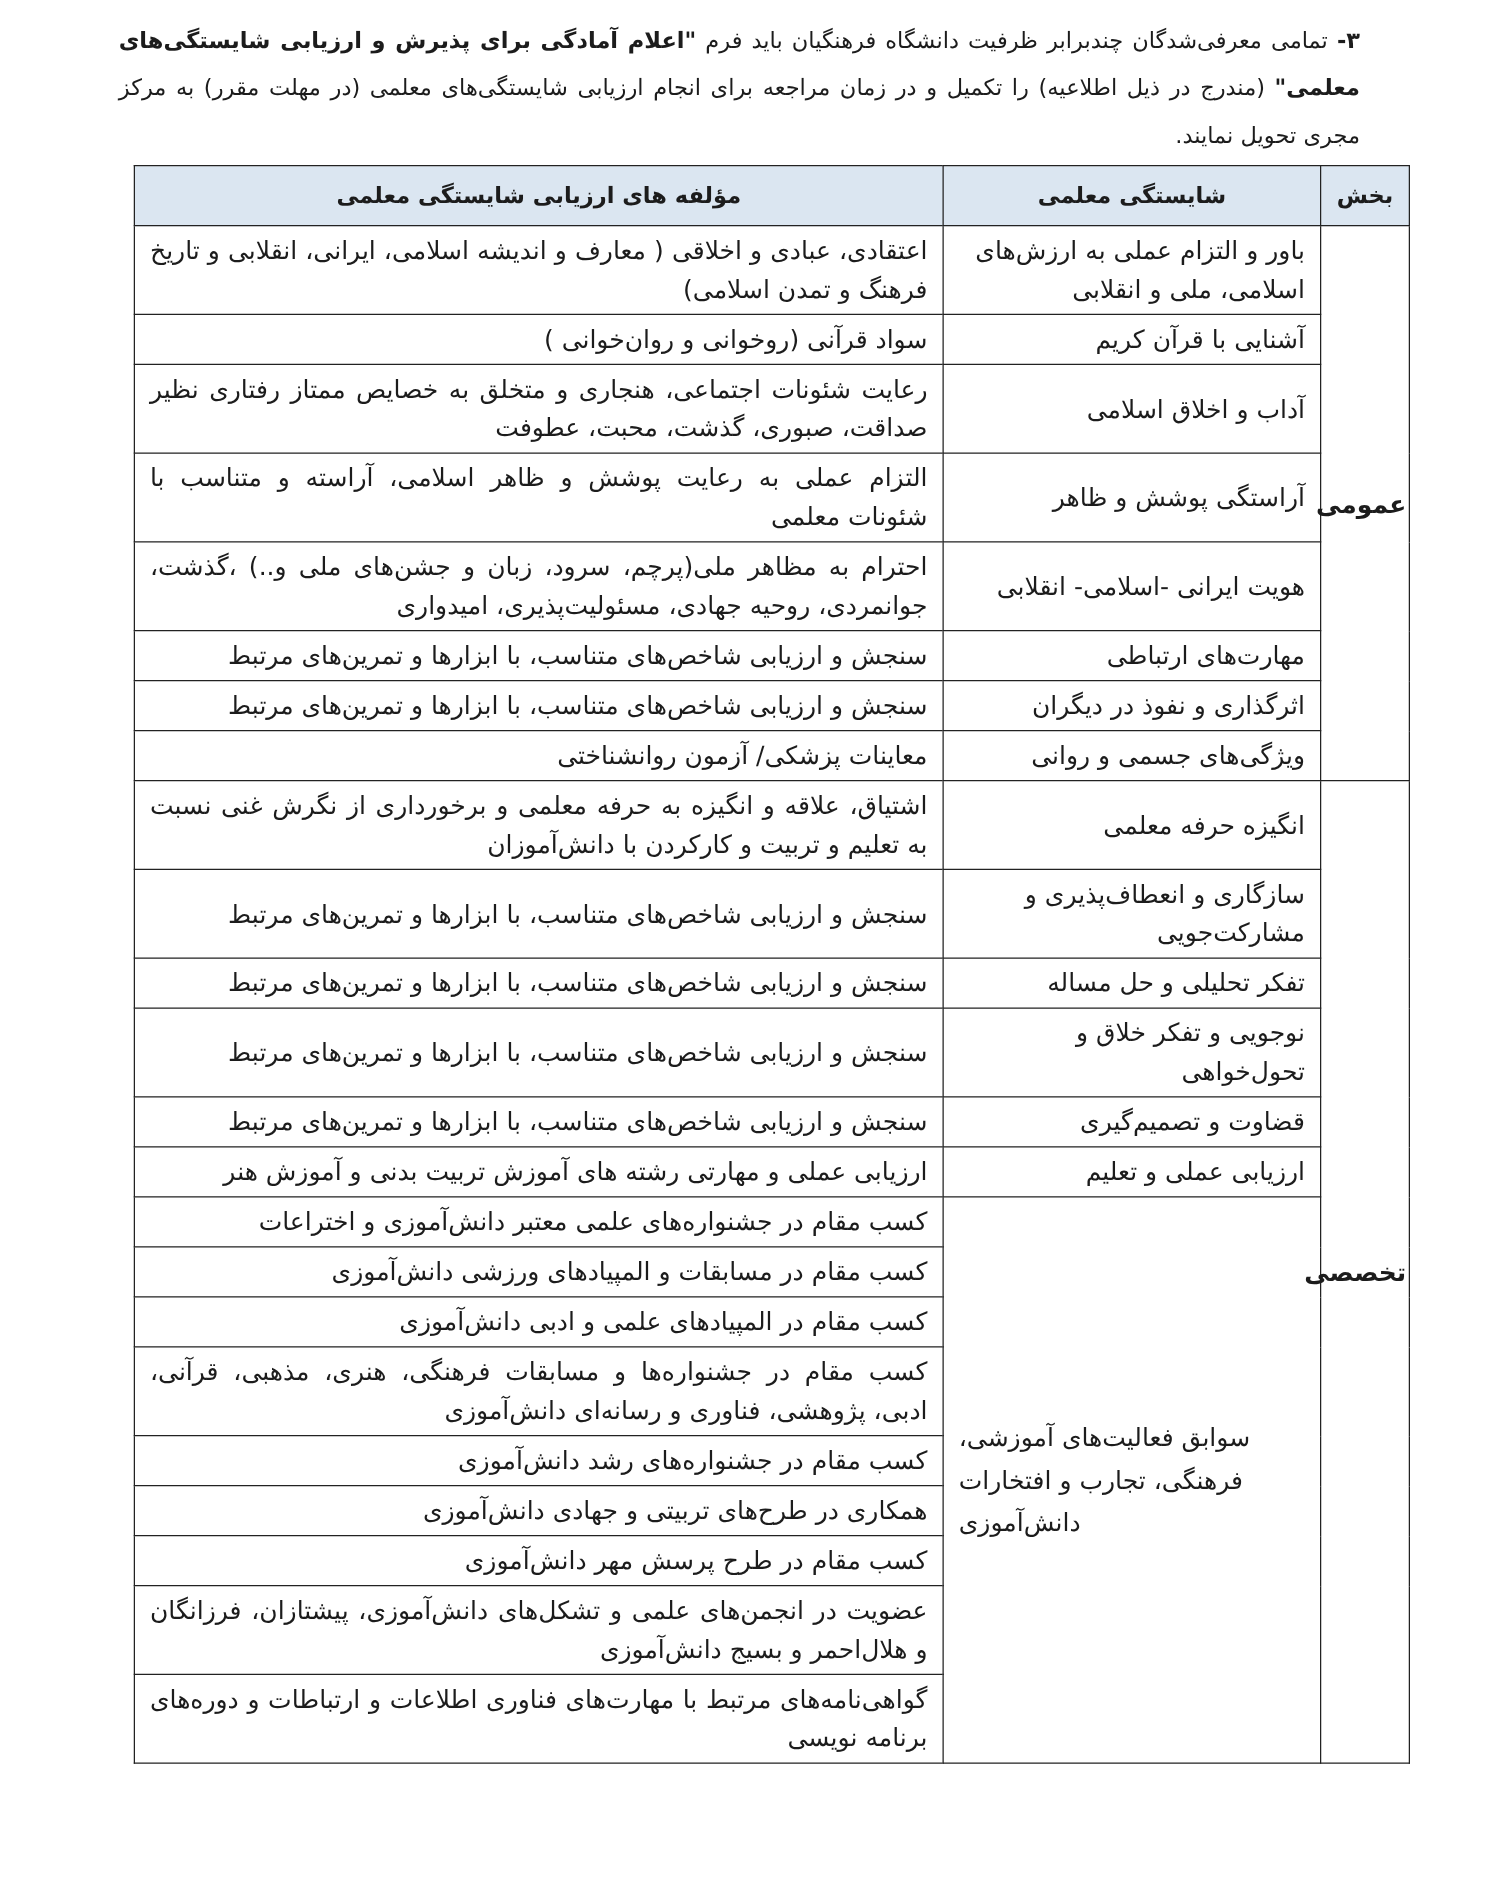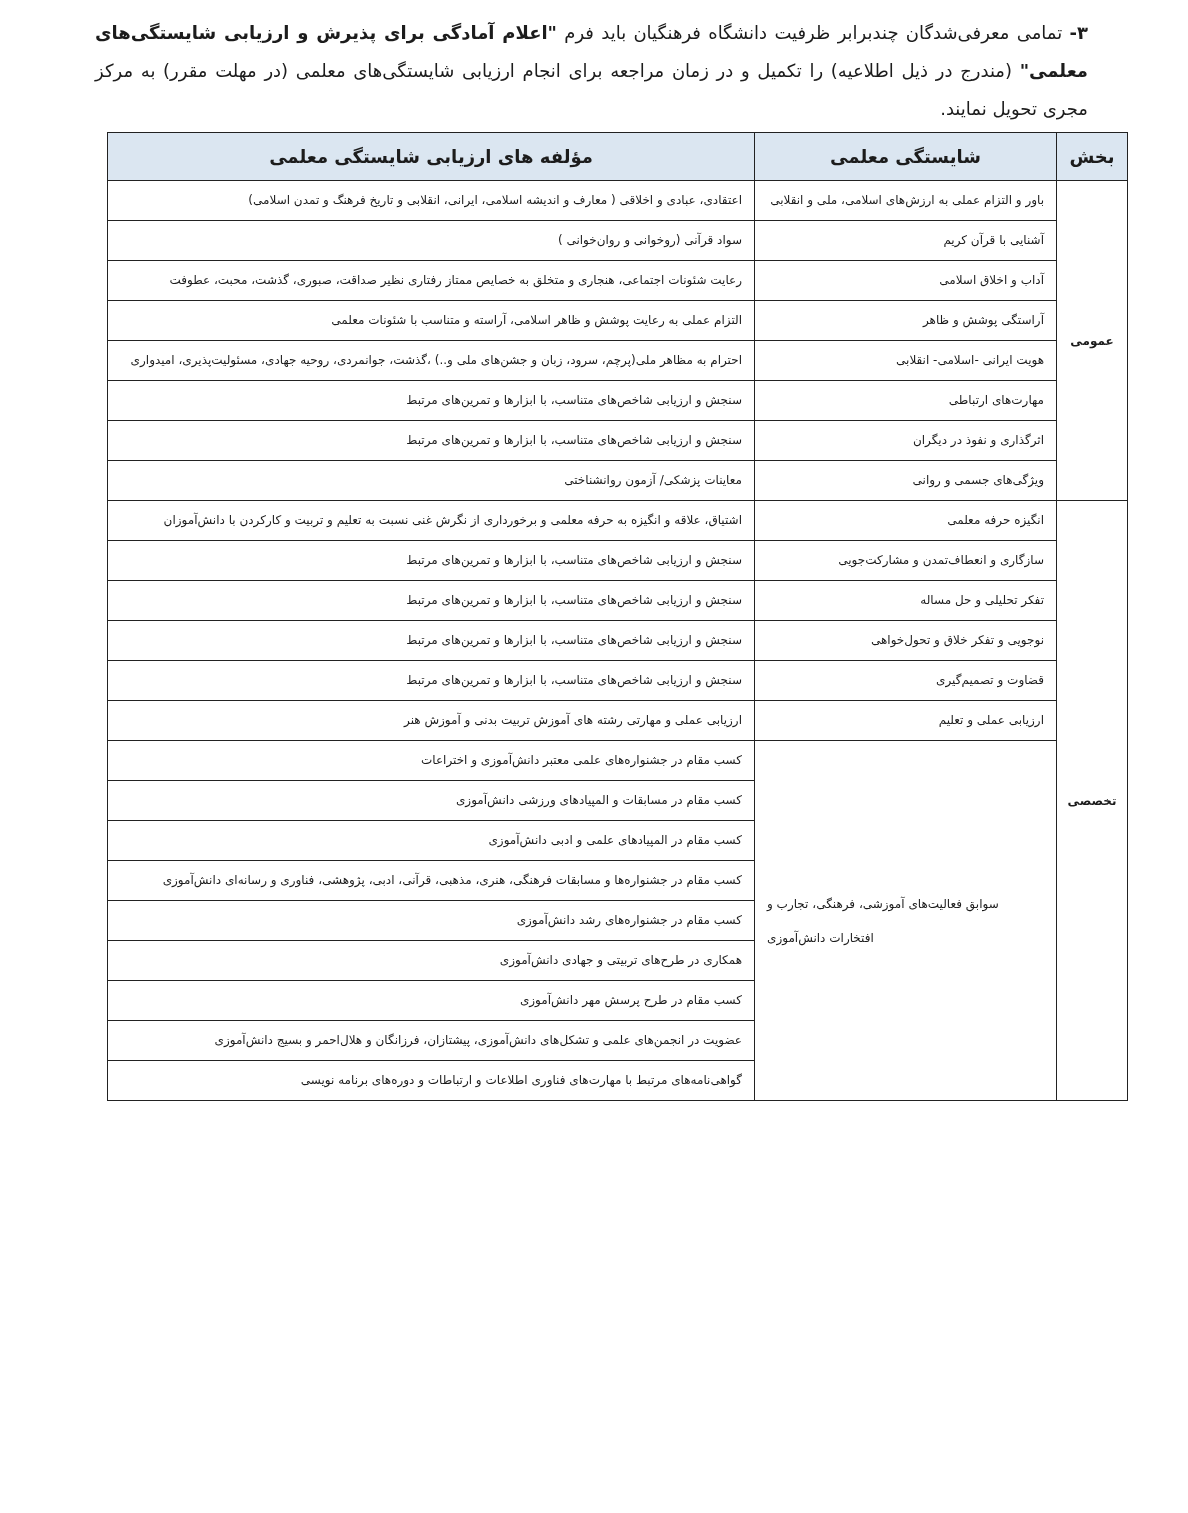--- a/index.html
+++ b/index.html
@@ -44,7 +44,7 @@
   table.competency-table th,
   table.competency-table td {
     border: 1.6px solid #222;
-    font-size: 12px;
+    font-size: 20px;
     color: #1c1c1c;
     vertical-align: middle;
   }

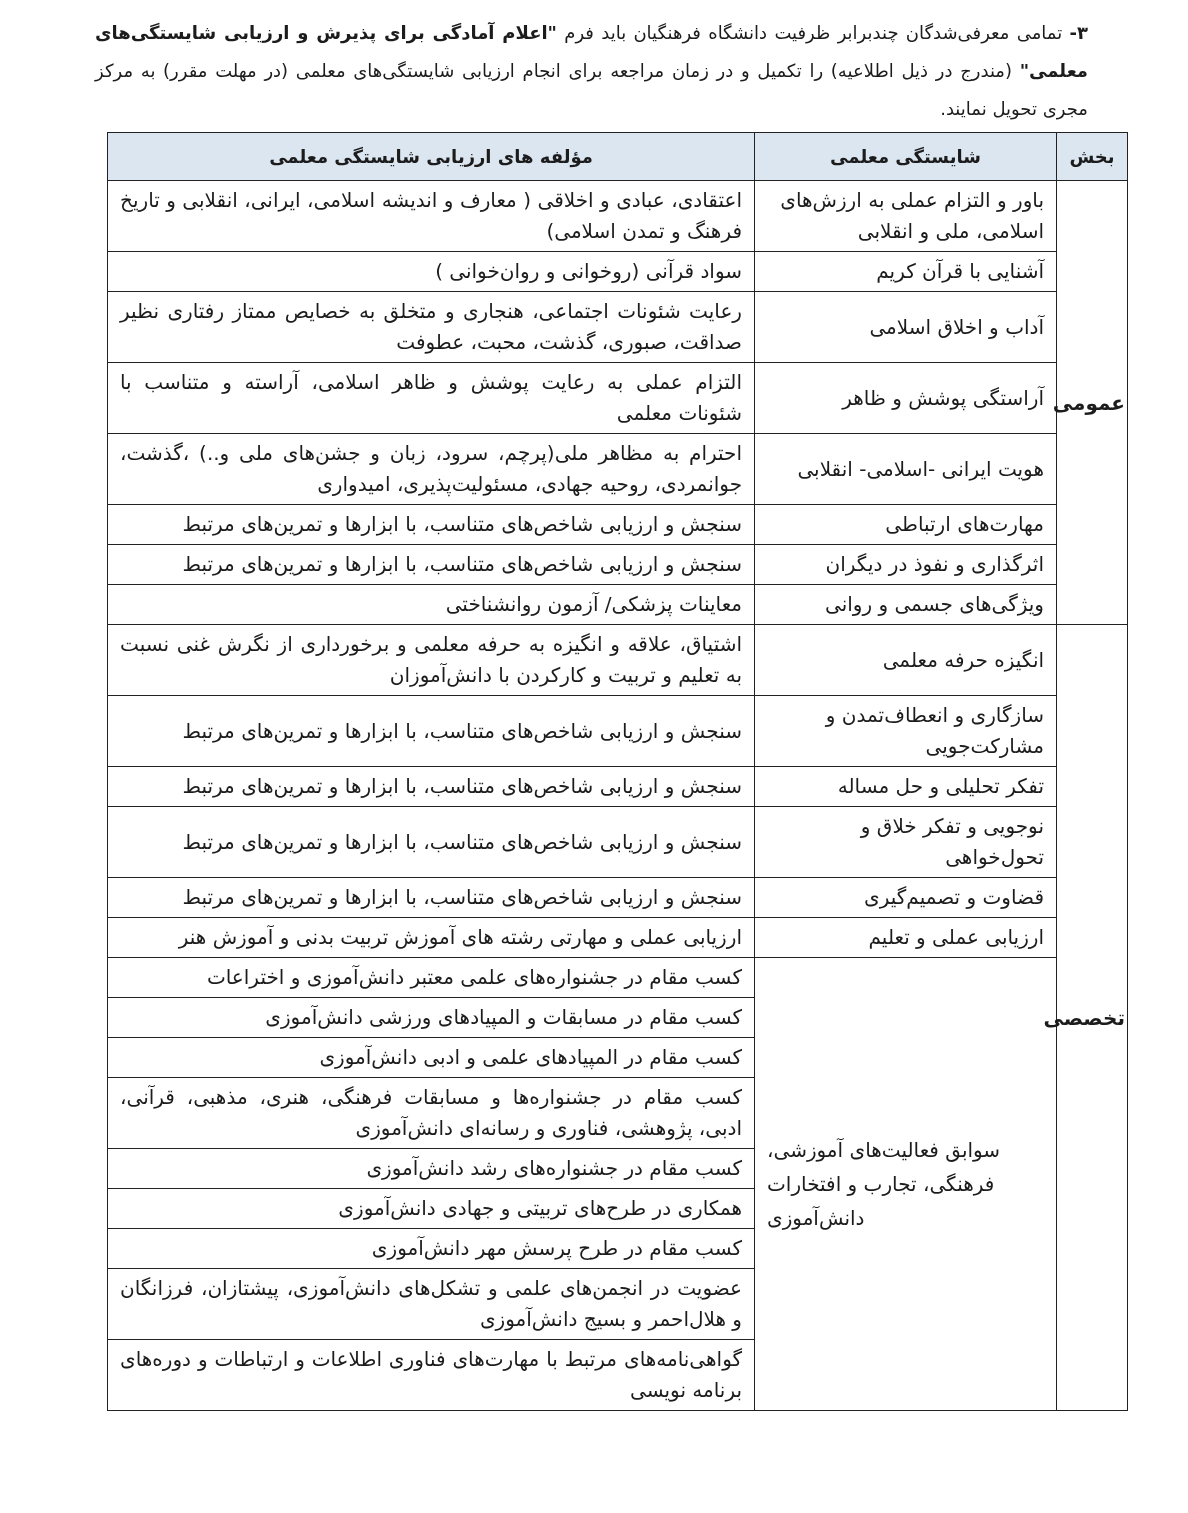--- a/index.html
+++ b/index.html
@@ -155,7 +155,7 @@
         <td class="mol-cell">اشتیاق، علاقه و انگیزه به حرفه معلمی و برخورداری از نگرش غنی نسبت به تعلیم و تربیت و کارکردن با دانش‌آموزان</td>
       </tr>
       <tr>
-        <td class="comp-cell">سازگاری و انعطاف‌تمدن و مشارکت‌جویی</td>
+        <td class="comp-cell">سازگاری و انعطاف‌پذیری و مشارکت‌جویی</td>
         <td class="mol-cell">سنجش و ارزیابی شاخص‌های متناسب، با ابزارها و تمرین‌های مرتبط</td>
       </tr>
       <tr>

